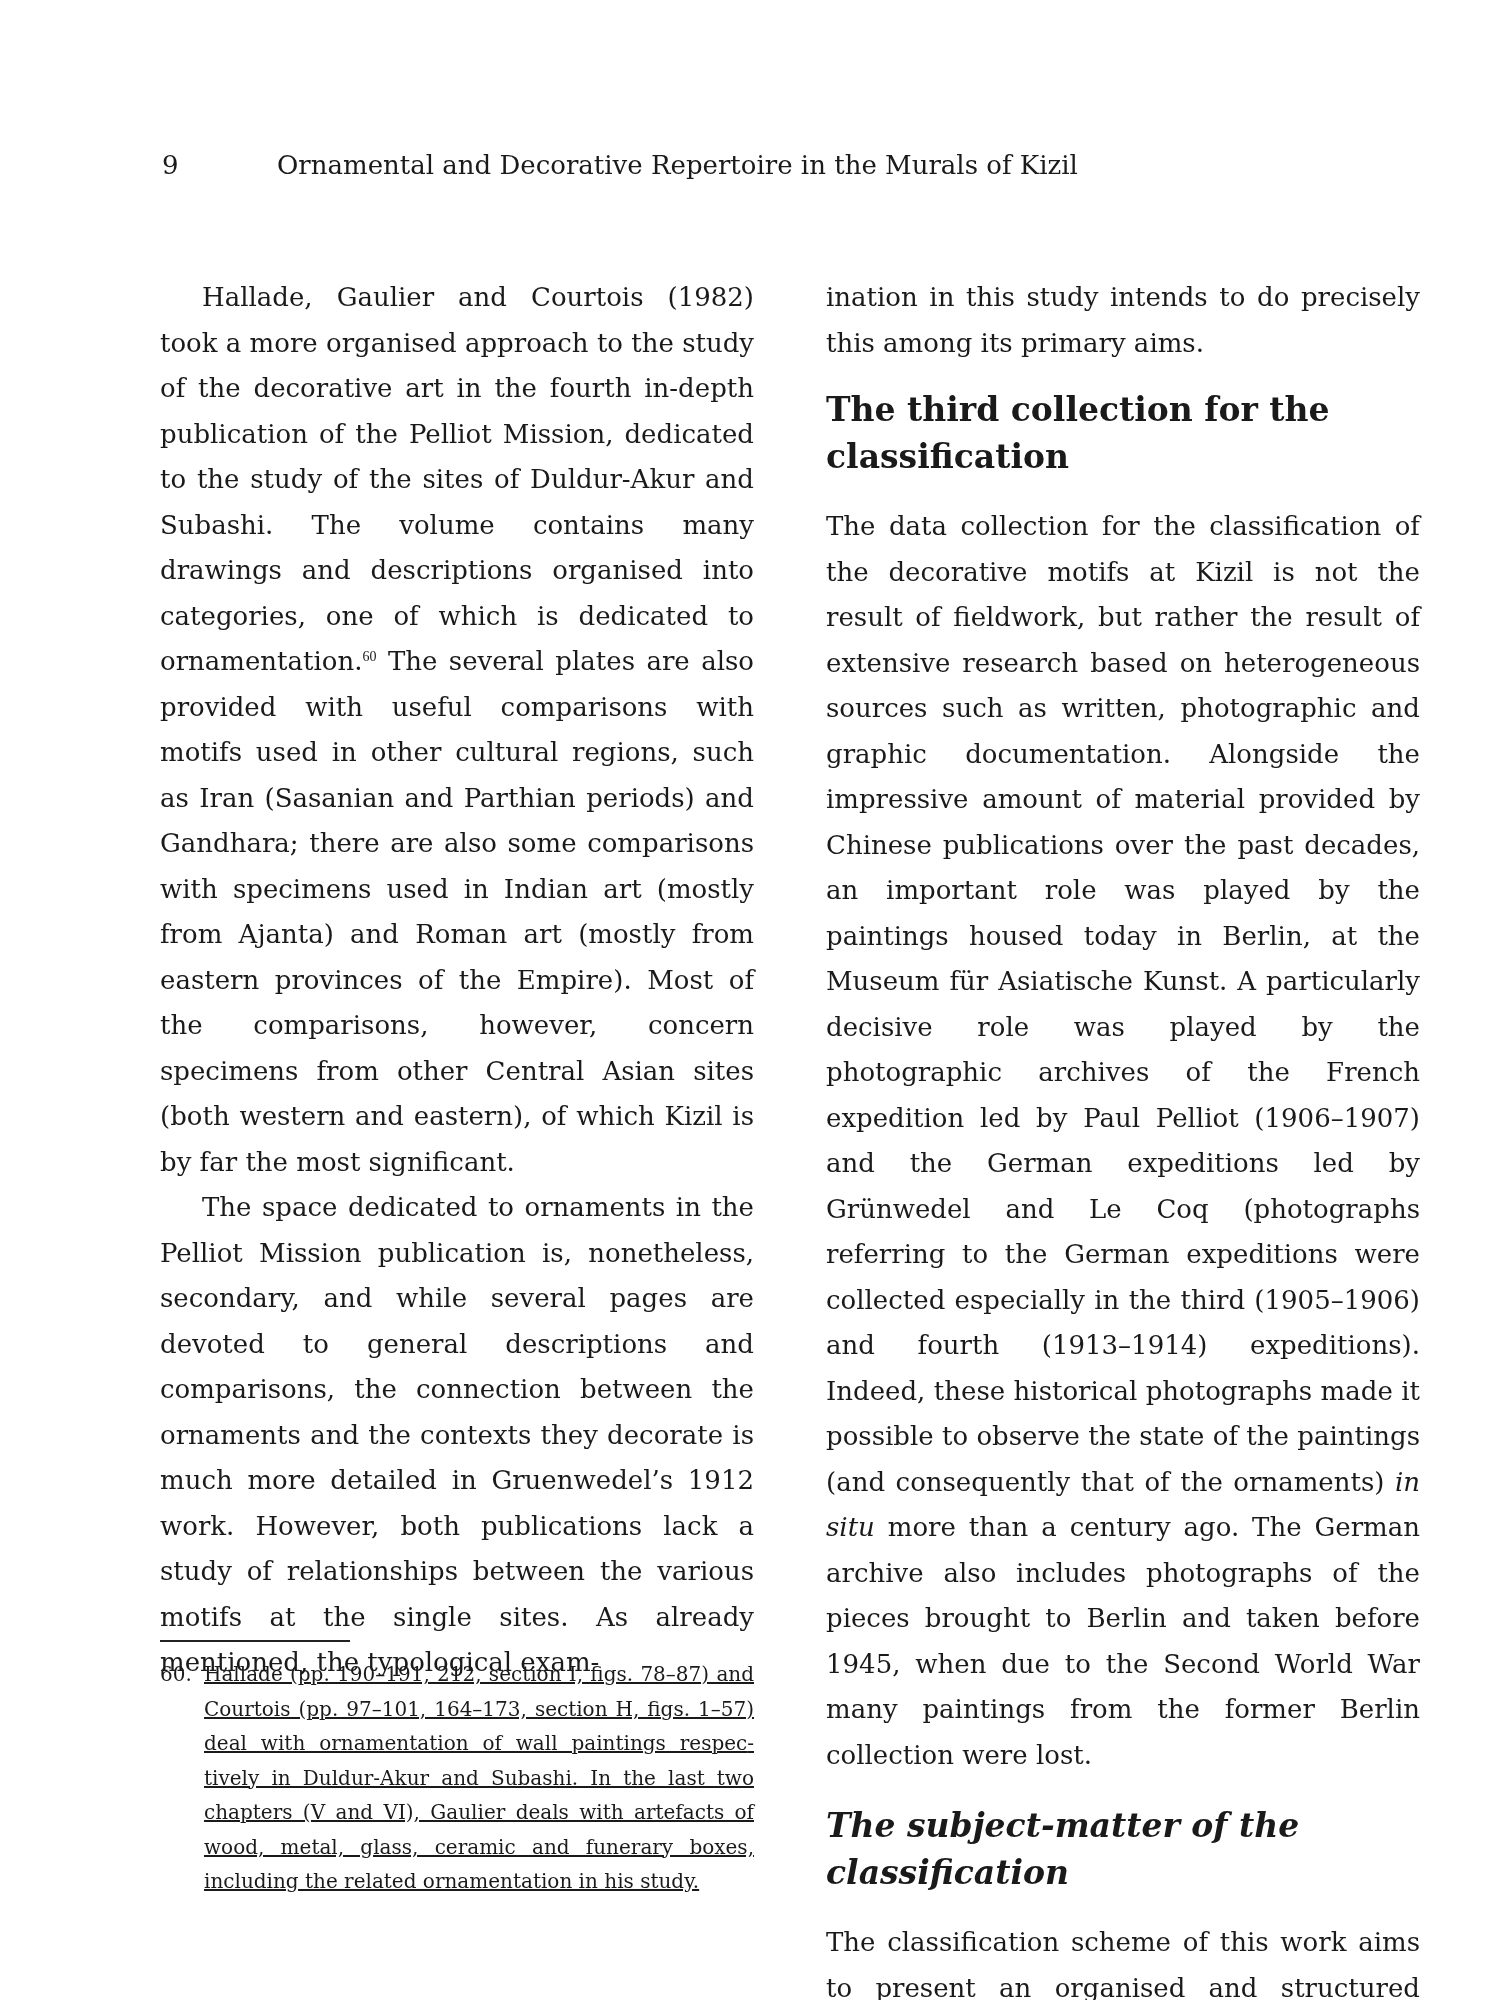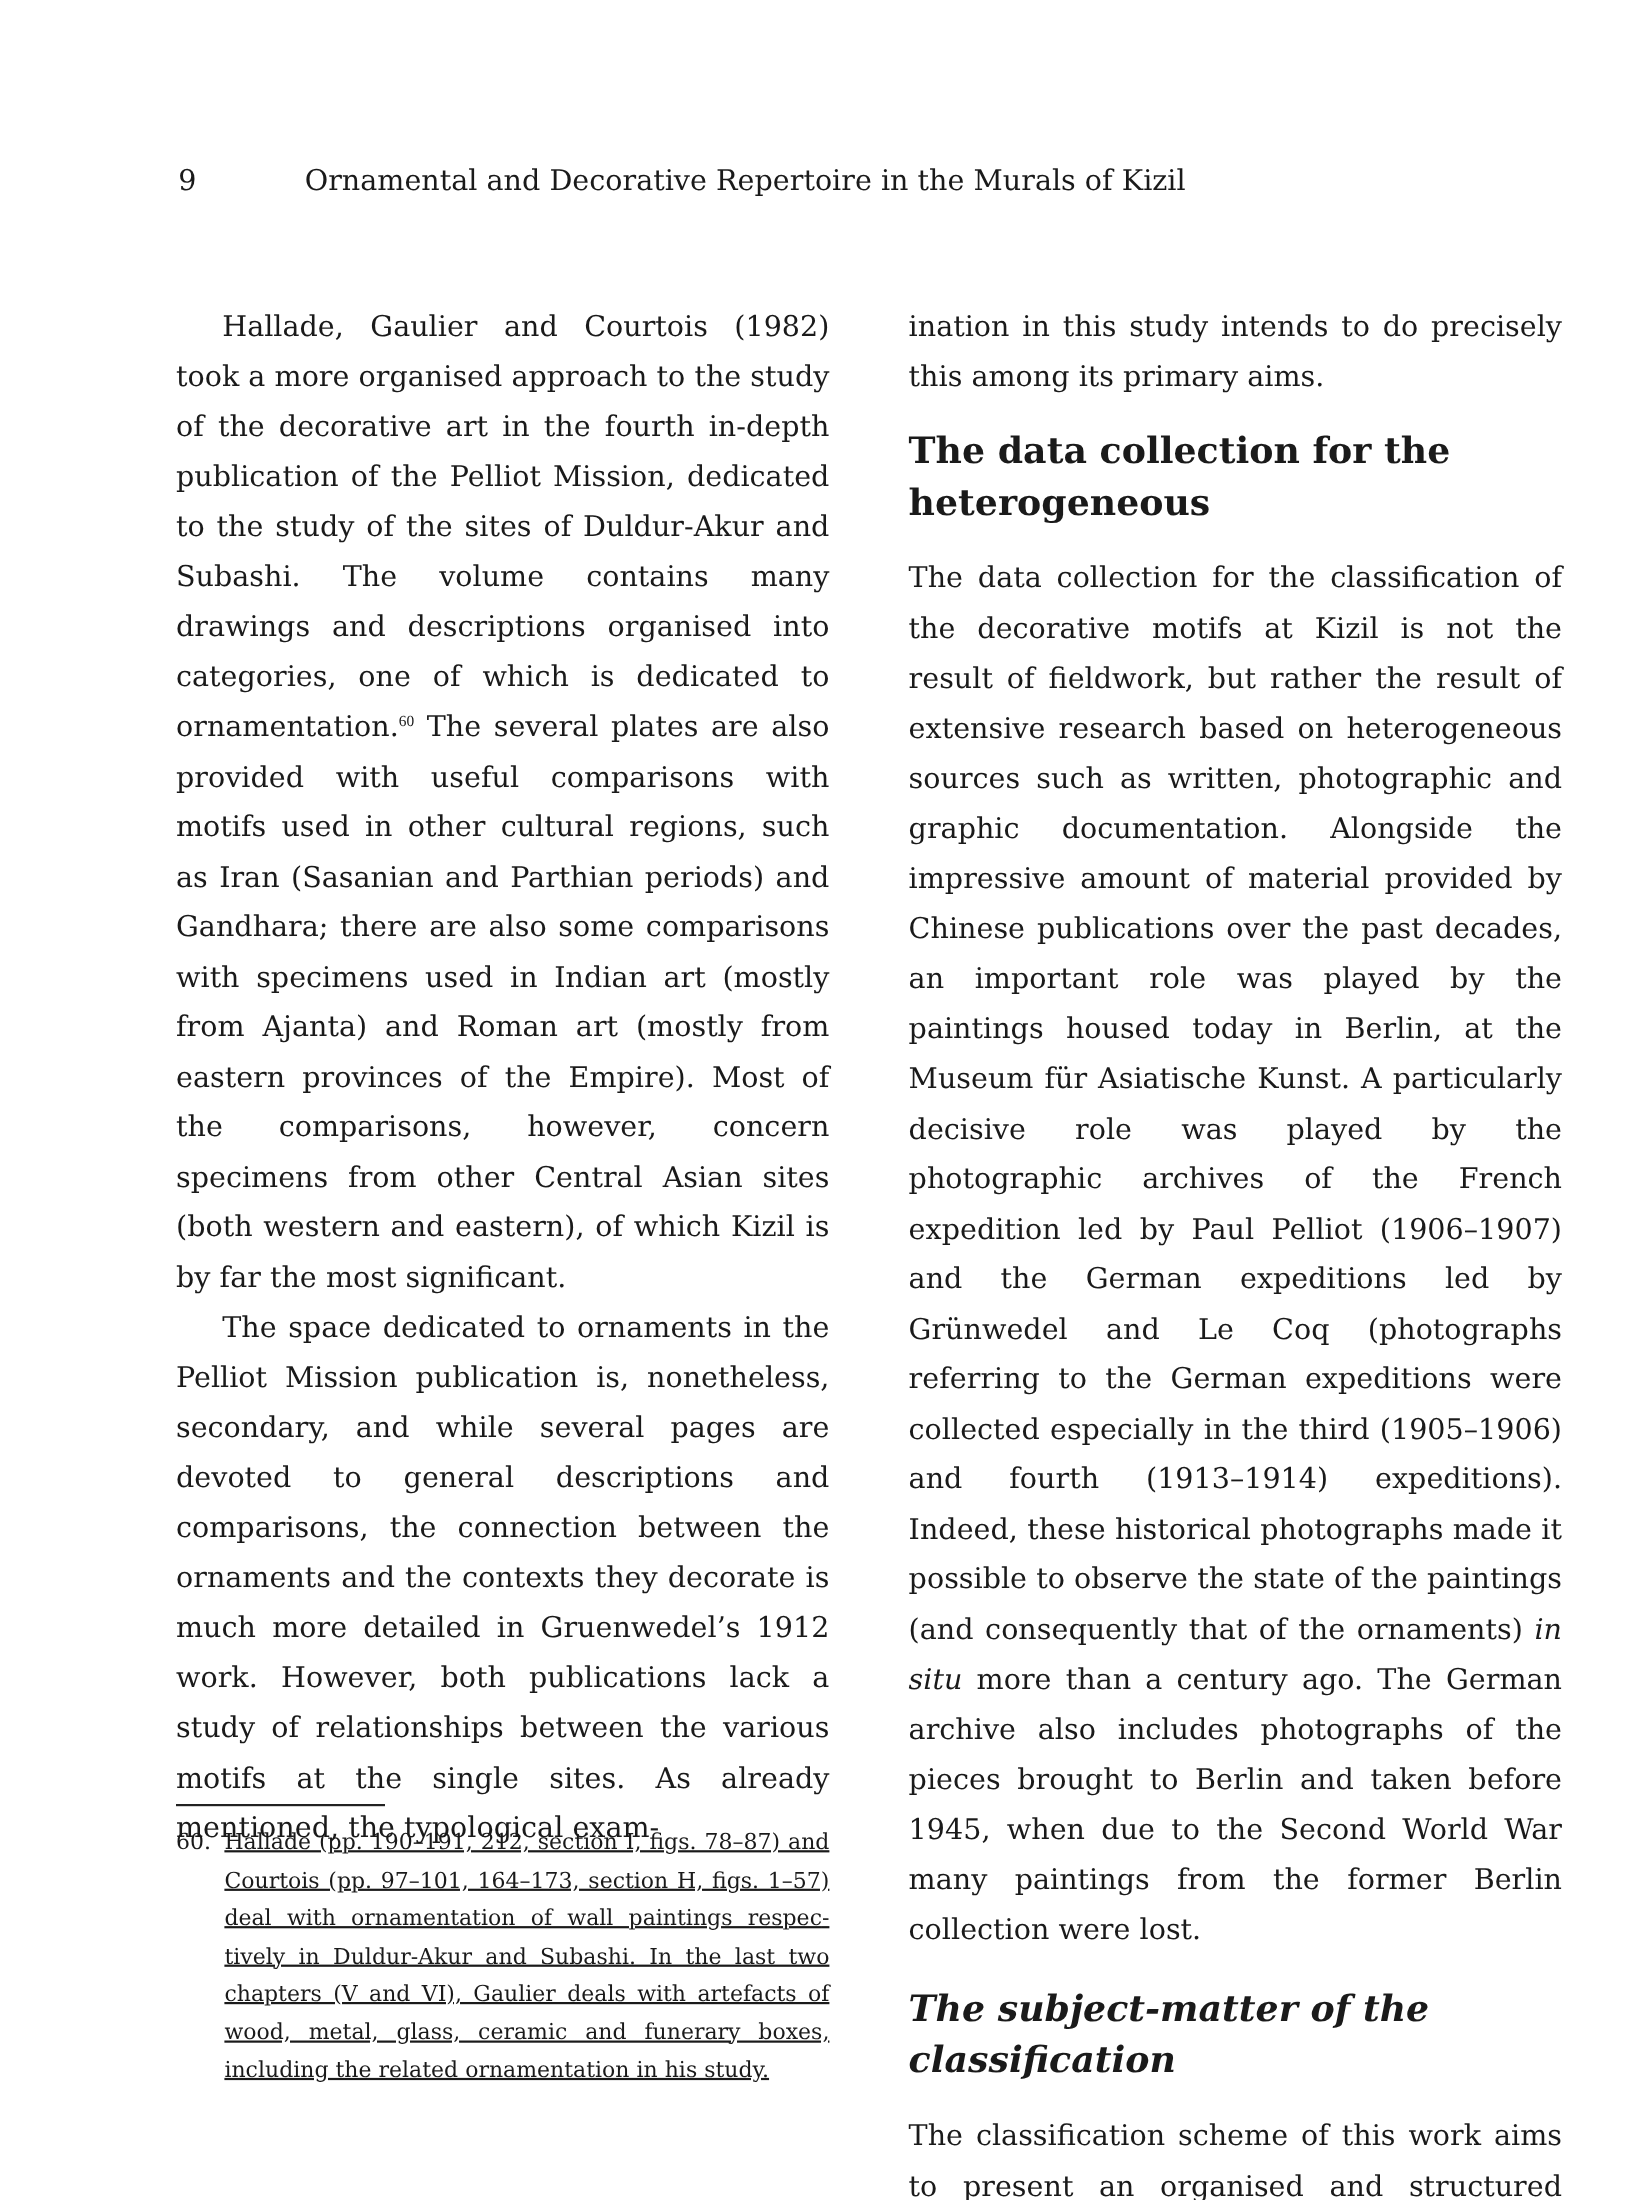--- a/index.html
+++ b/index.html
@@ -39,7 +39,7 @@
 
   <div class="col right">
     <p>ination in this study intends to do precisely this among its primary aims.</p>
-    <h2 class="h1">The data collection for the heterogeneous</h2>
+    <h2 class="h1">The third collection for the classification</h2>
     <p><span>The data collection for the classification of the decorative motifs at Kizil is not the result of fieldwork, but rather the result of extensive research based on heterogeneous sources such as written, photographic and graphic docu­mentation. Alongside the impressive amount of material provided by Chinese publications over the past decades, an important role was played by the paintings housed today in Berlin, at the Museum für Asiatische Kunst. A particularly decisive role was played by the photographic archives of the French expedition led by Paul Pelliot (1906–1907) and the German expeditions led by Grünwedel and Le Coq (photographs referring to the German expeditions were collected especially in the third (1905–1906) and fourth (1913–1914) expeditions). Indeed, these historical photographs made it possible to observe the state of the paintings (and con­sequently that of the ornaments) </span><em>in situ</em><span> more than a century ago. The German archive also includes photographs of the pieces brought to Berlin and taken before 1945, when due to the Second World War many paintings from the former Berlin collection were lost.</span></p>
     <h2 class="h2">The subject-matter of the classification</h2>
     <p>The classification scheme of this work aims to present an organised and structured analysis</p>

